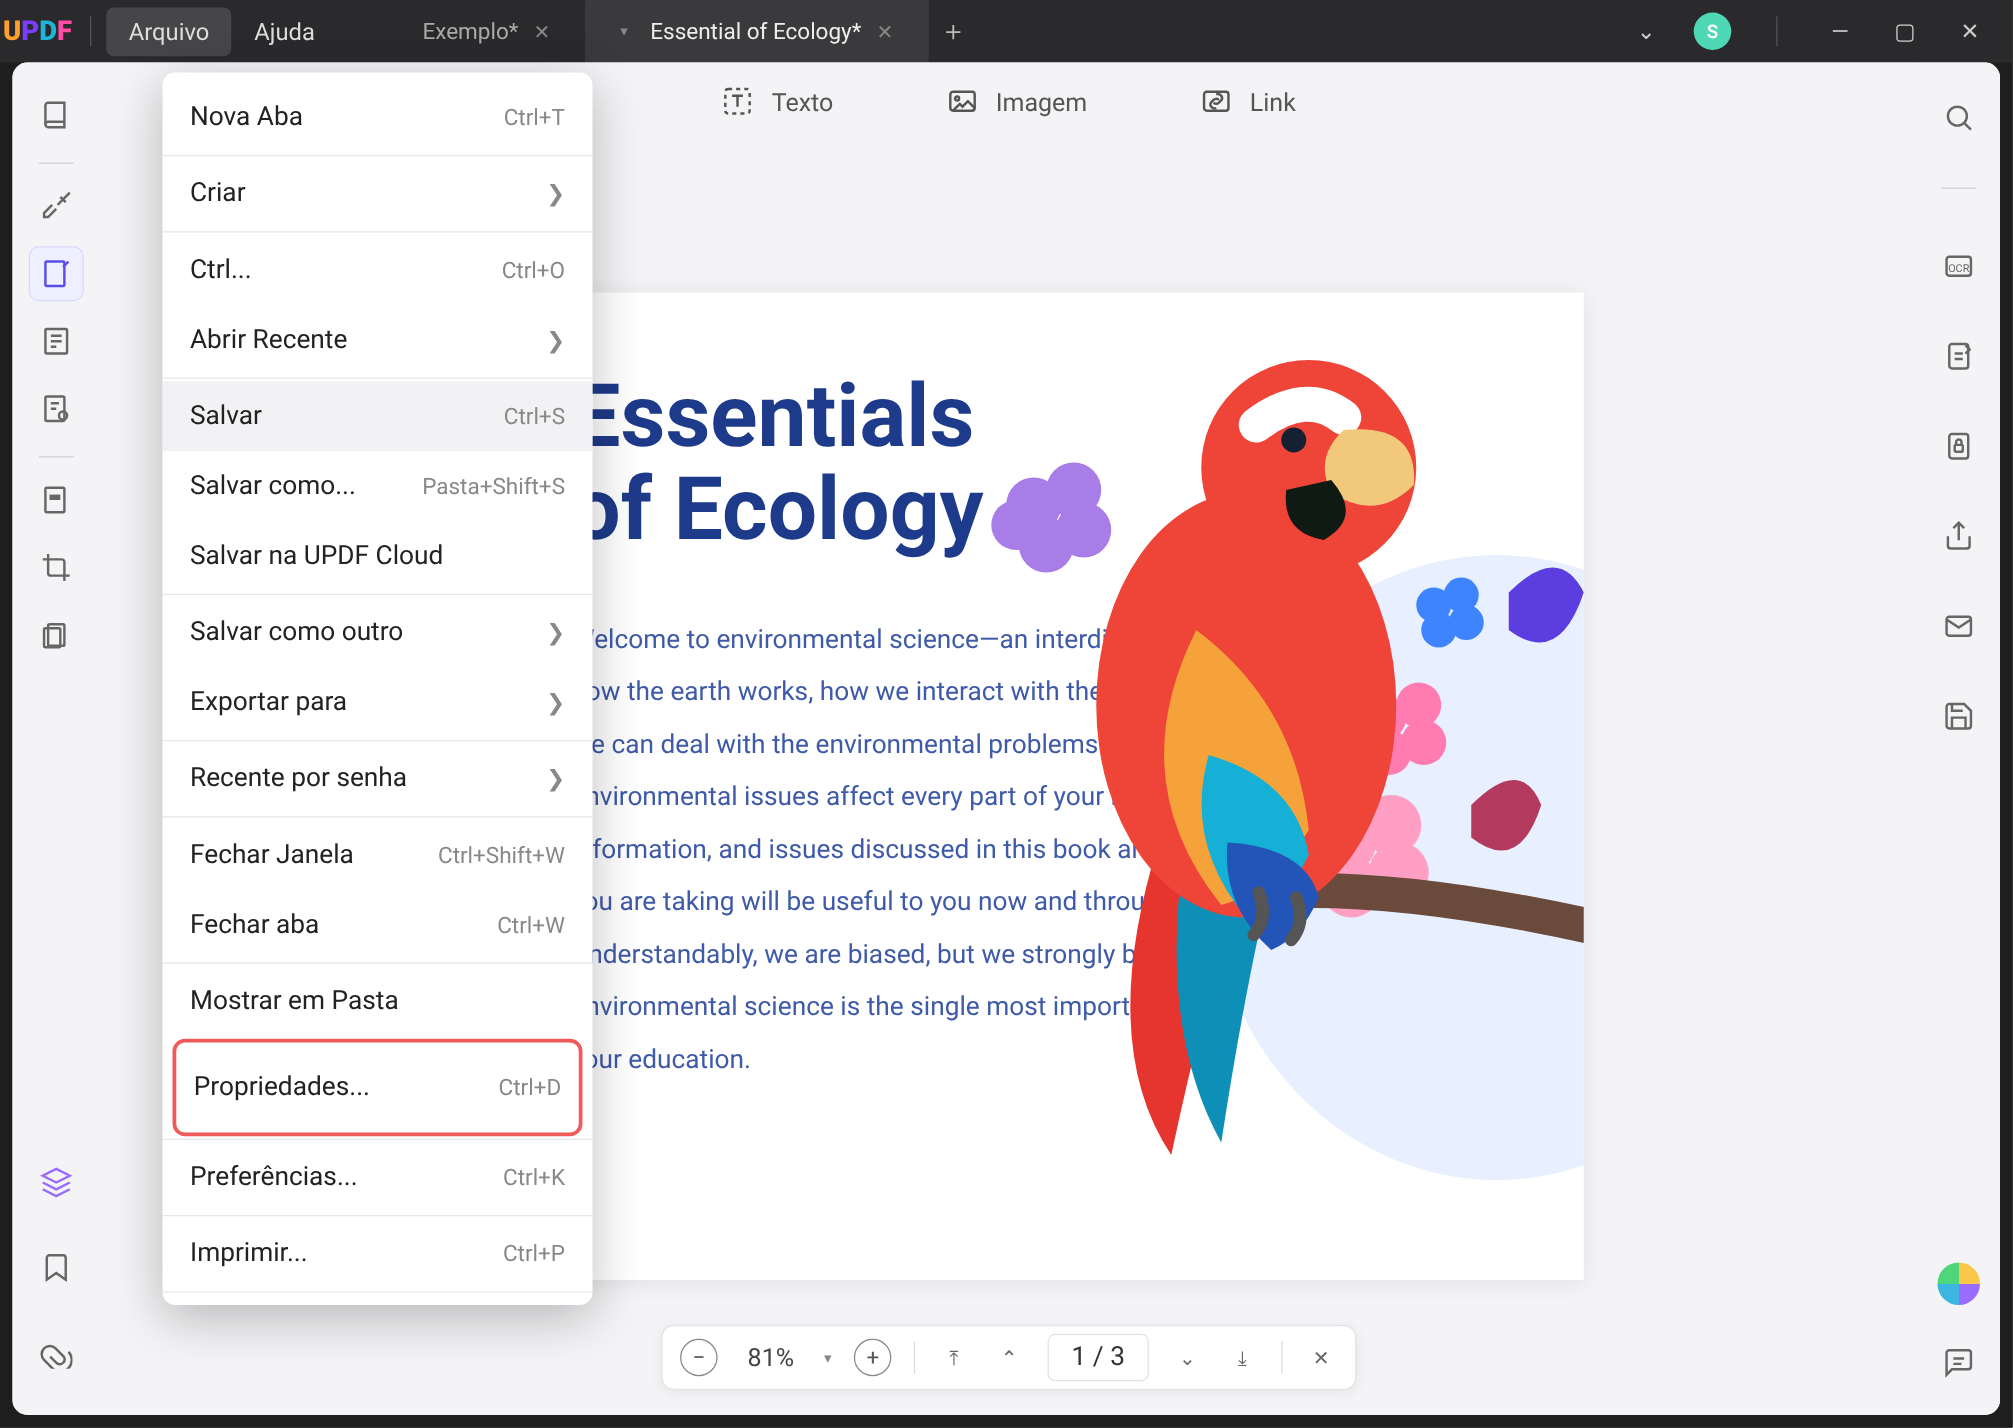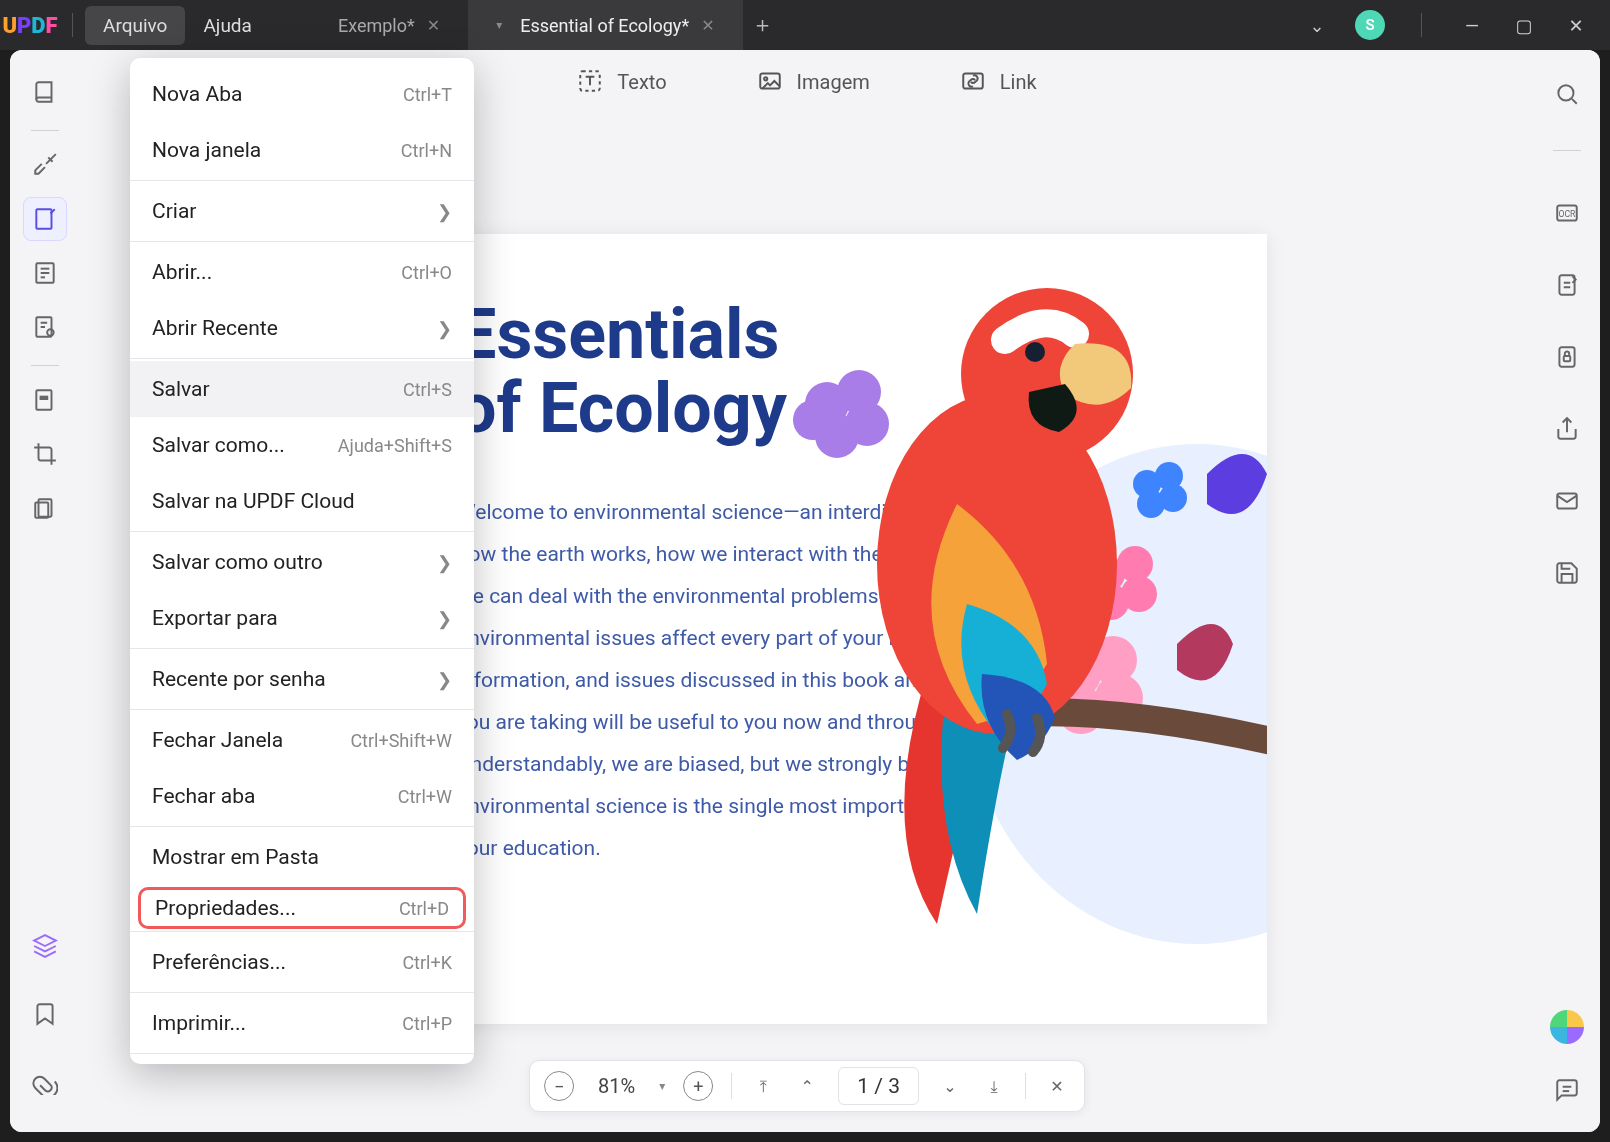--- a/index.html
+++ b/index.html
@@ -375,10 +375,6 @@
         <span>Nova Aba</span>
         <span class="shortcut">Ctrl+T</span>
       </div>
-    <div class="dd-item">
-        <span>Nova janela</span>
-        <span class="shortcut">Ctrl+N</span>
-      </div>
     <div class="dd-sep"></div>
     <div class="dd-item">
         <span>Criar</span>

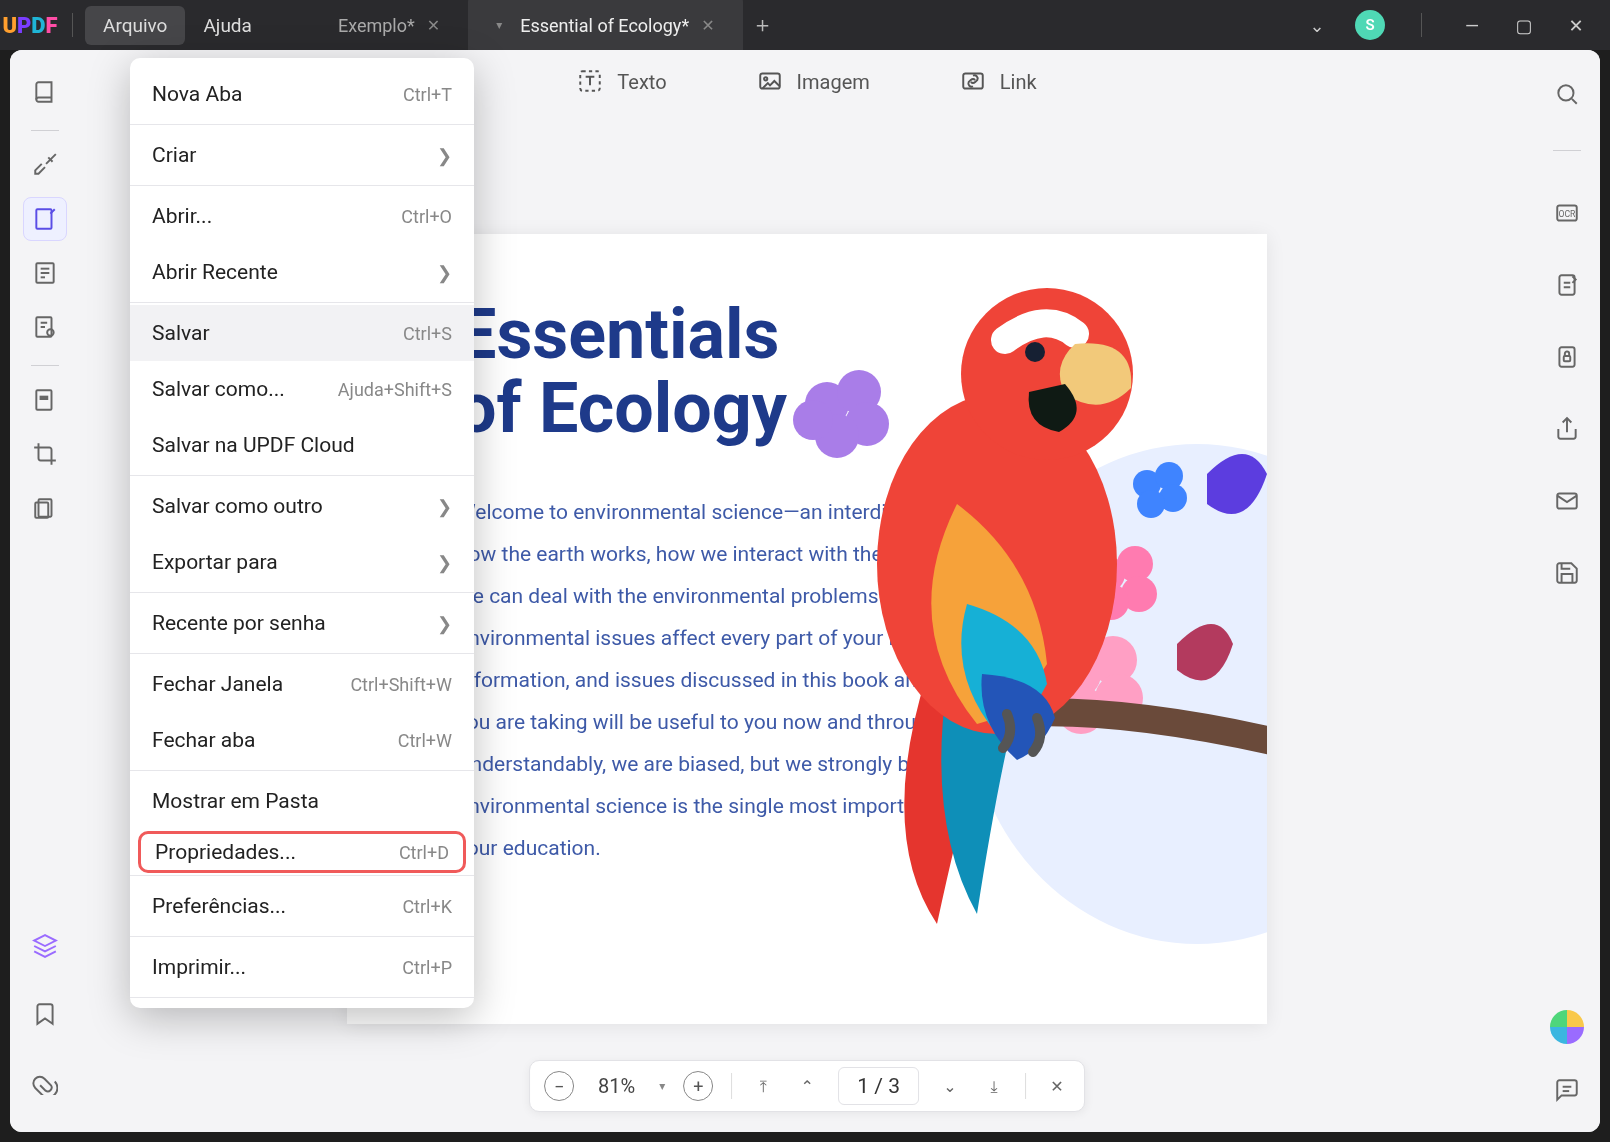--- a/index.html
+++ b/index.html
@@ -382,7 +382,7 @@
       </div>
     <div class="dd-sep"></div>
     <div class="dd-item">
-        <span>Abrir...</span>
+        <span>Ctrl...</span>
         <span class="shortcut">Ctrl+O</span>
       </div>
     <div class="dd-item">

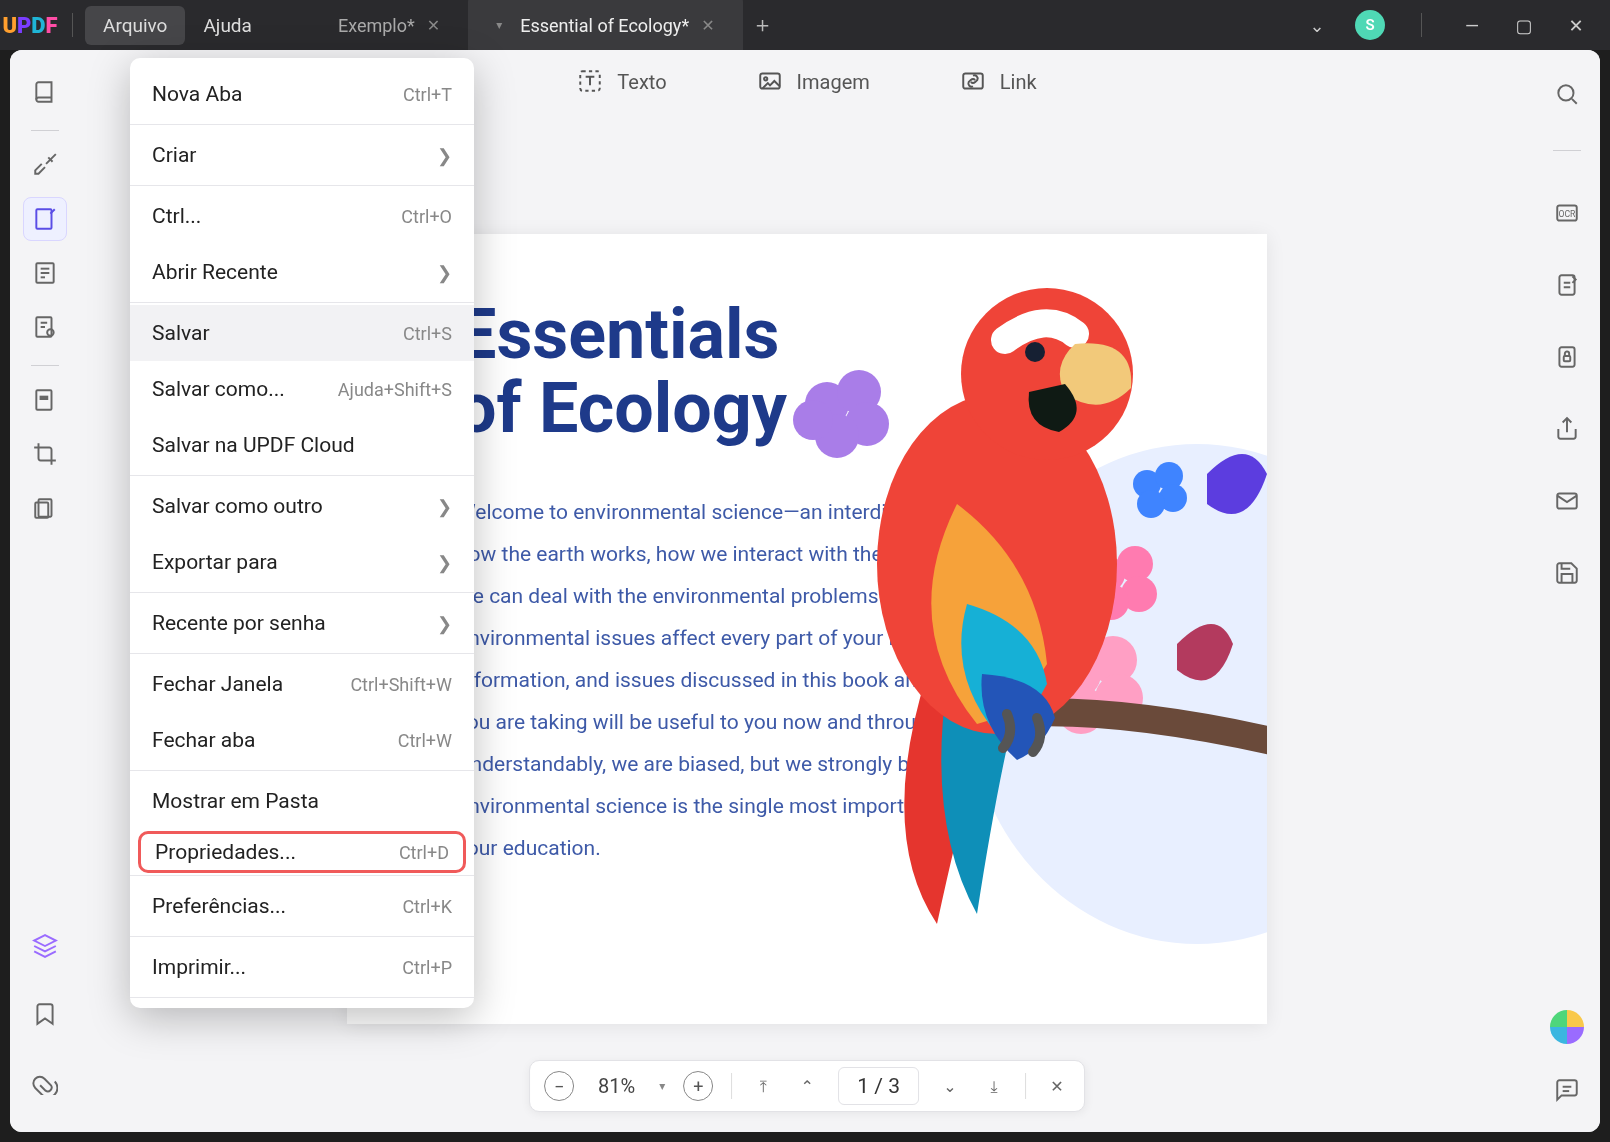--- a/index.html
+++ b/index.html
@@ -396,7 +396,7 @@
       </div>
     <div class="dd-item">
         <span>Salvar como...</span>
-        <span class="shortcut">Ajuda+Shift+S</span>
+        <span class="shortcut">Pasta+Shift+S</span>
       </div>
     <div class="dd-item">
         <span>Salvar na UPDF Cloud</span>

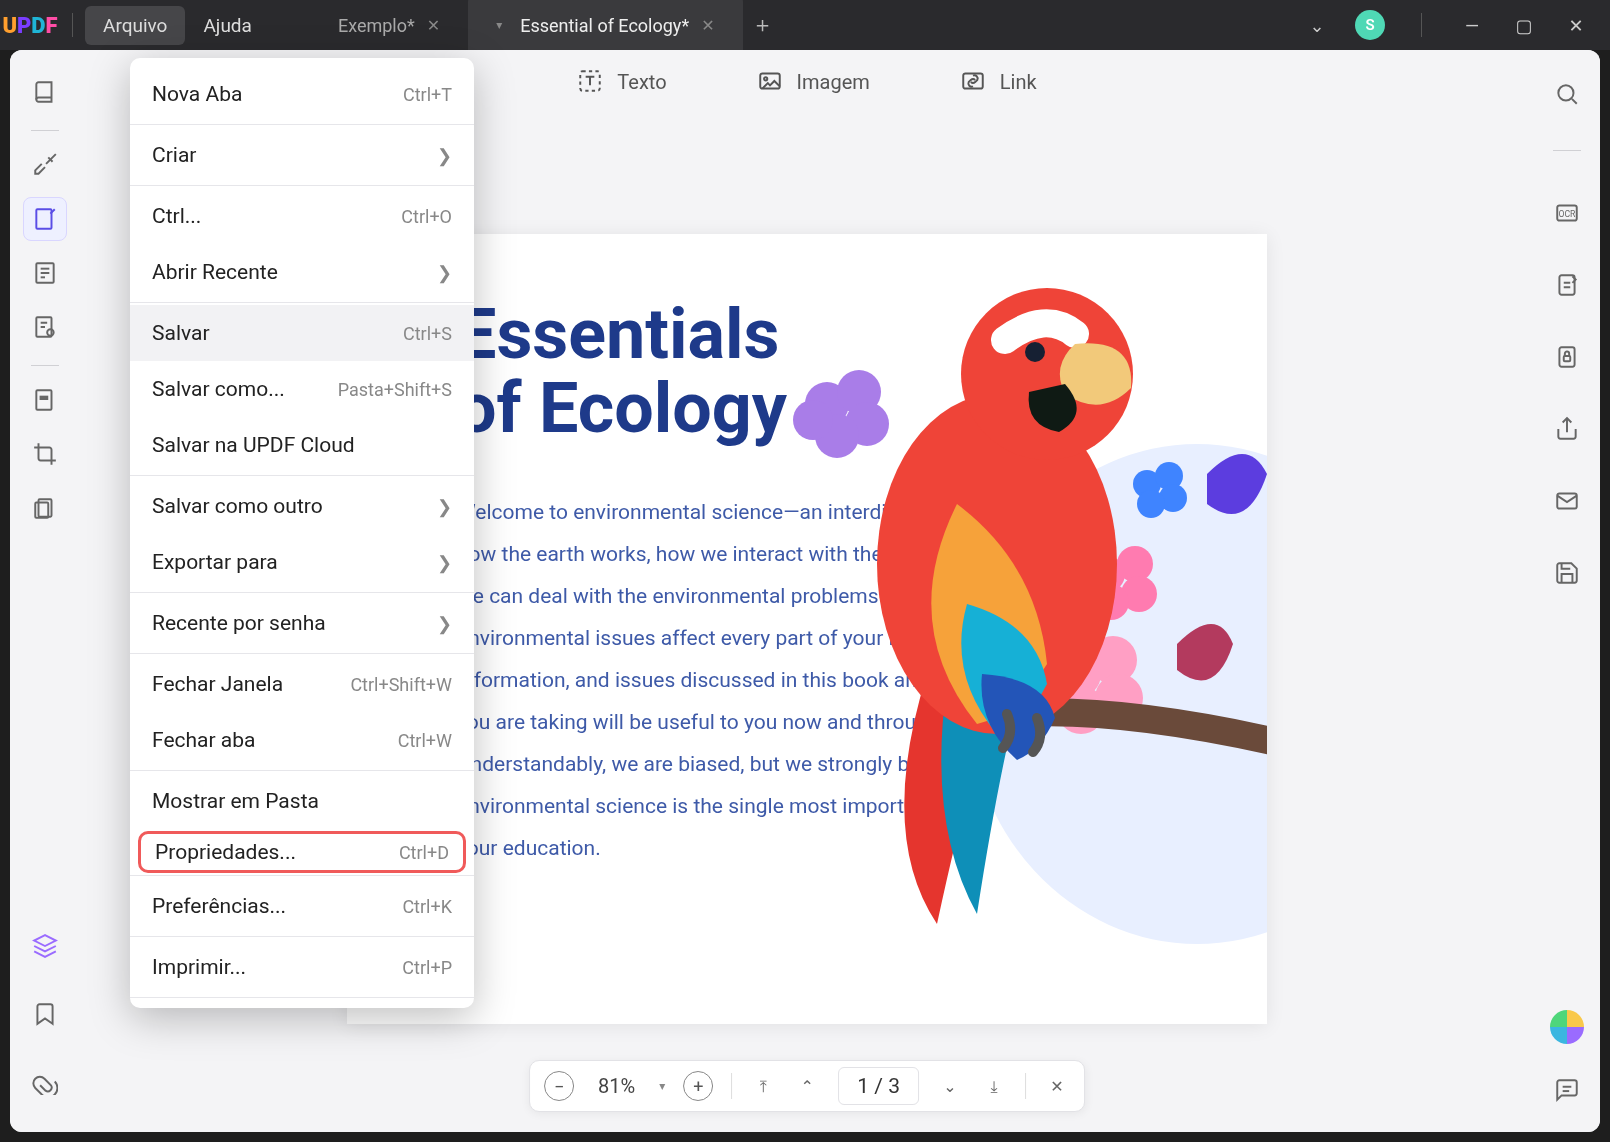--- a/index.html
+++ b/index.html
@@ -73,7 +73,7 @@
 .dd-item .shortcut { font-size: 18px; color: #888; }
 .dd-item .chev { color: #888; font-size: 18px; }
 .dd-sep { height: 1px; background: #e6e6ea; margin: 2px 0; }
-.dd-item.highlight { border: 3px solid #f05a5a; border-radius: 10px; margin: 2px 8px; padding: 6px 14px; gap: 15px; }
+.dd-item.highlight { border: 3px solid #f05a5a; border-radius: 10px; margin: 2px 8px; padding: 24px 14px; gap: 15px; }
 
 svg { display: block; }
 .lucide { width: 26px; height: 26px; stroke-width: 1.8; fill: none; stroke: currentColor; }

